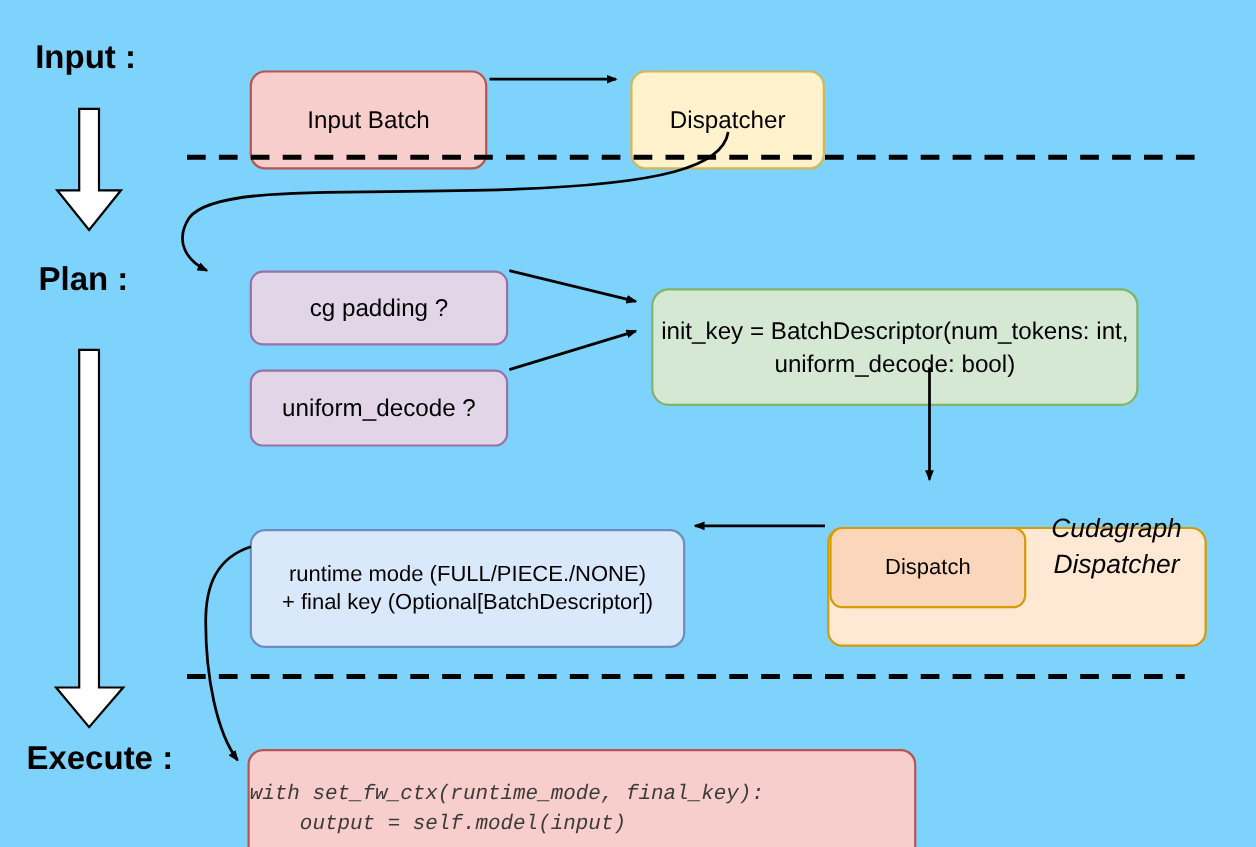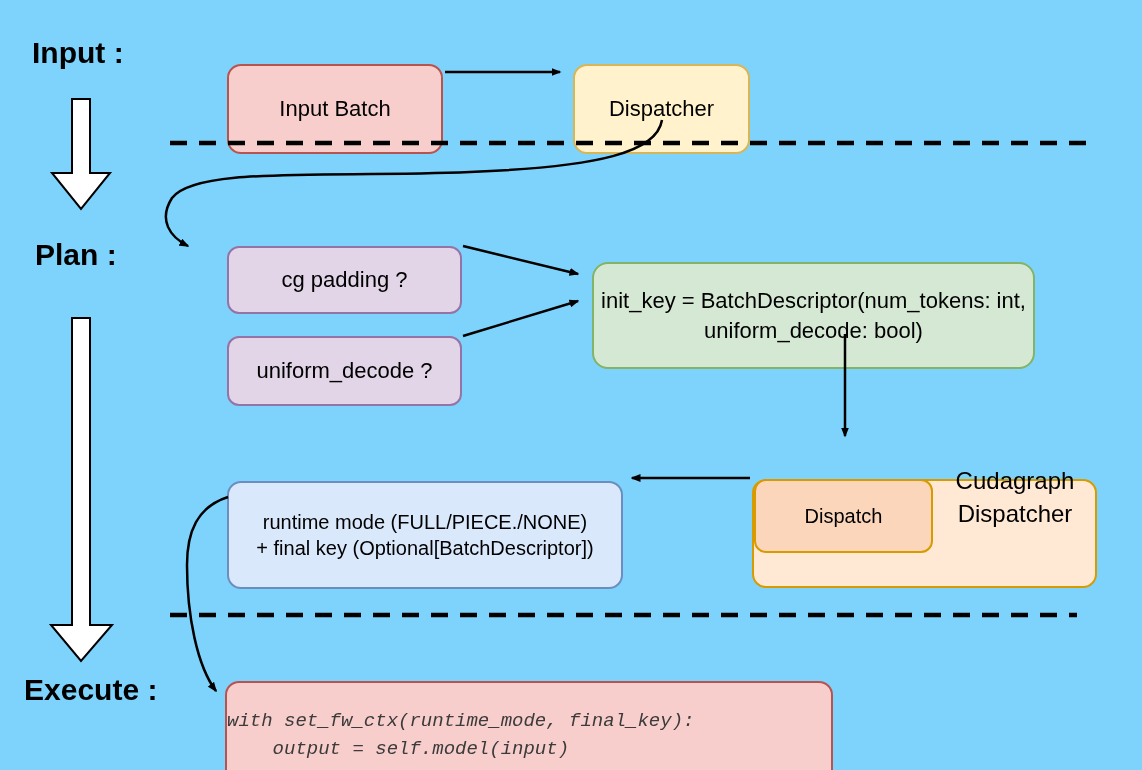--- a/index.html
+++ b/index.html
@@ -42,7 +42,7 @@
   .n-dispatch      {left:754px;top:443px;width:179px;height:74px;background:#FCD6BA;border-color:#D79B00;font-size:20px;border-radius:12px;}
   .cuda-label{
     position:absolute;left:935px;top:464px;width:160px;
-    font-size:24px;line-height:33px;text-align:center;color:#000;
+    font-size:24px;line-height:33px;text-align:center;color:#000;font-style:italic;
   }
   .n-runtime       {left:227px;top:445px;width:396px;height:108px;background:#DAE8FC;border-color:#6C8EBF;font-size:20px;}
   .n-exec-code     {

